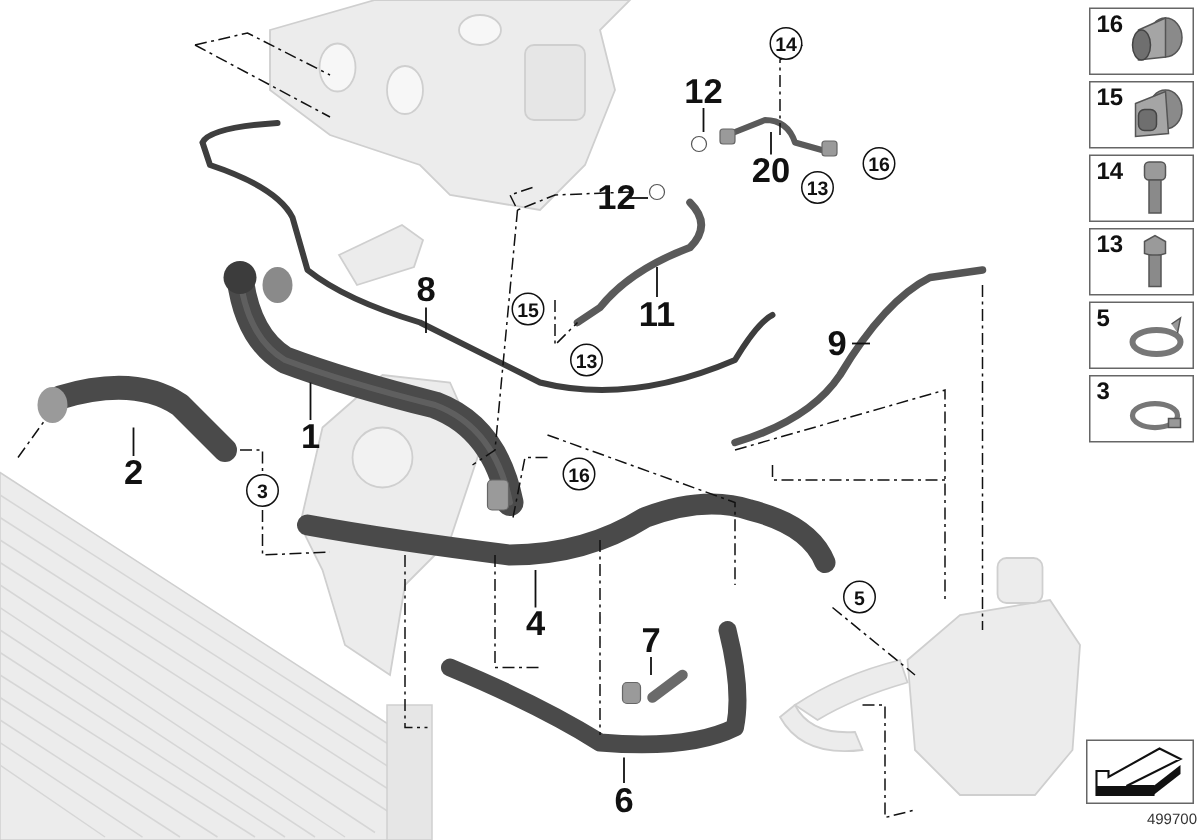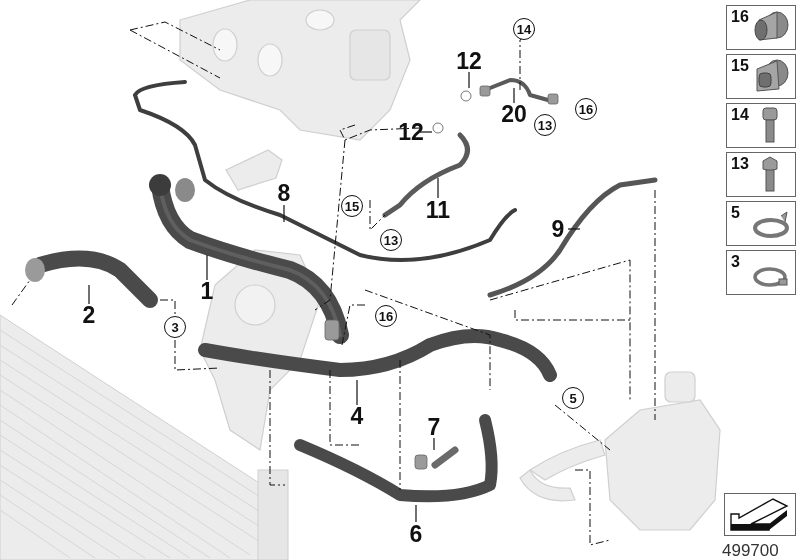--- a/index.html
+++ b/index.html
@@ -12,7 +12,7 @@
   .legend-num { position: absolute; left: 4px; top: 2px; font-weight: bold; font-size: 16px; color: #111; }
   .legend-icon { position: absolute; right: 4px; bottom: 3px; width: 40px; height: 38px; }
   .nav-box { position: absolute; left: 724px; top: 493px; width: 72px; height: 43px; border: 1px solid #666; box-sizing: border-box; background: #fff; }
-  .diagram-id { position: absolute; left: 722px; top: 541px; width: 76px; text-align: left; font-size: 17px; color: #333; }
+  .diagram-id { position: absolute; left: 722px; top: 541px; width: 76px; text-align: right; font-size: 10px; color: #333; }
 </style>
 </head>
 <body>

